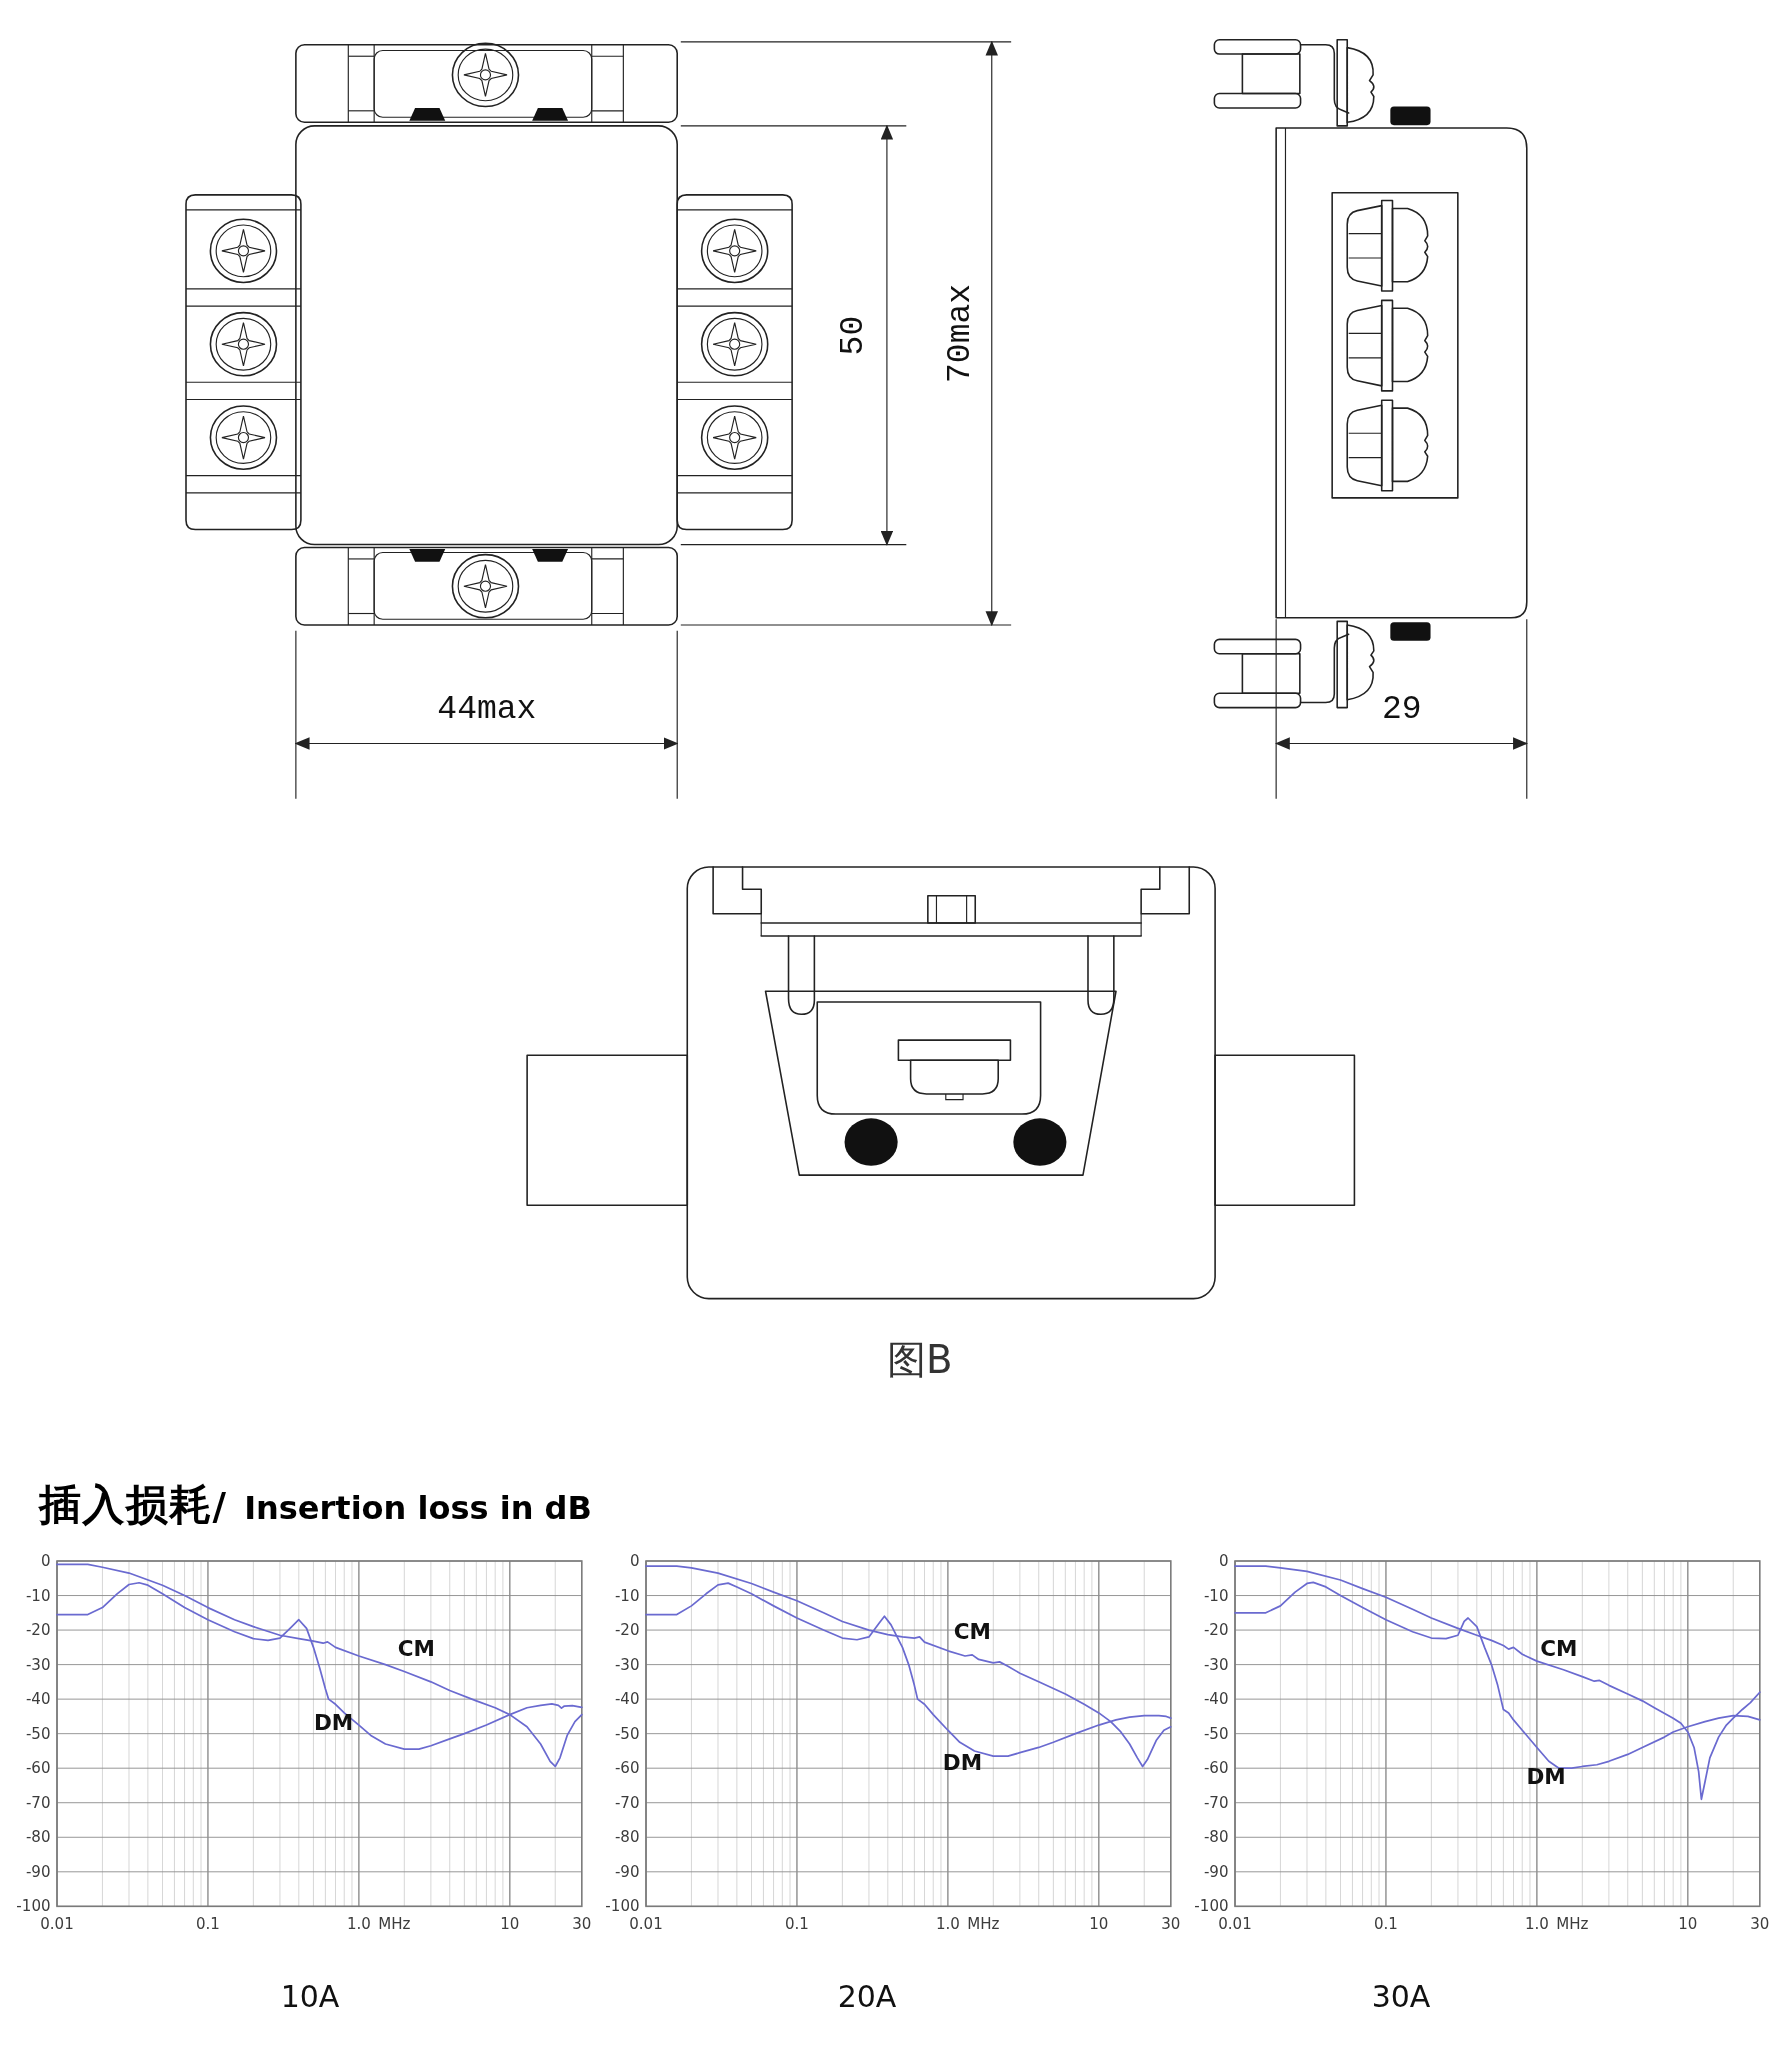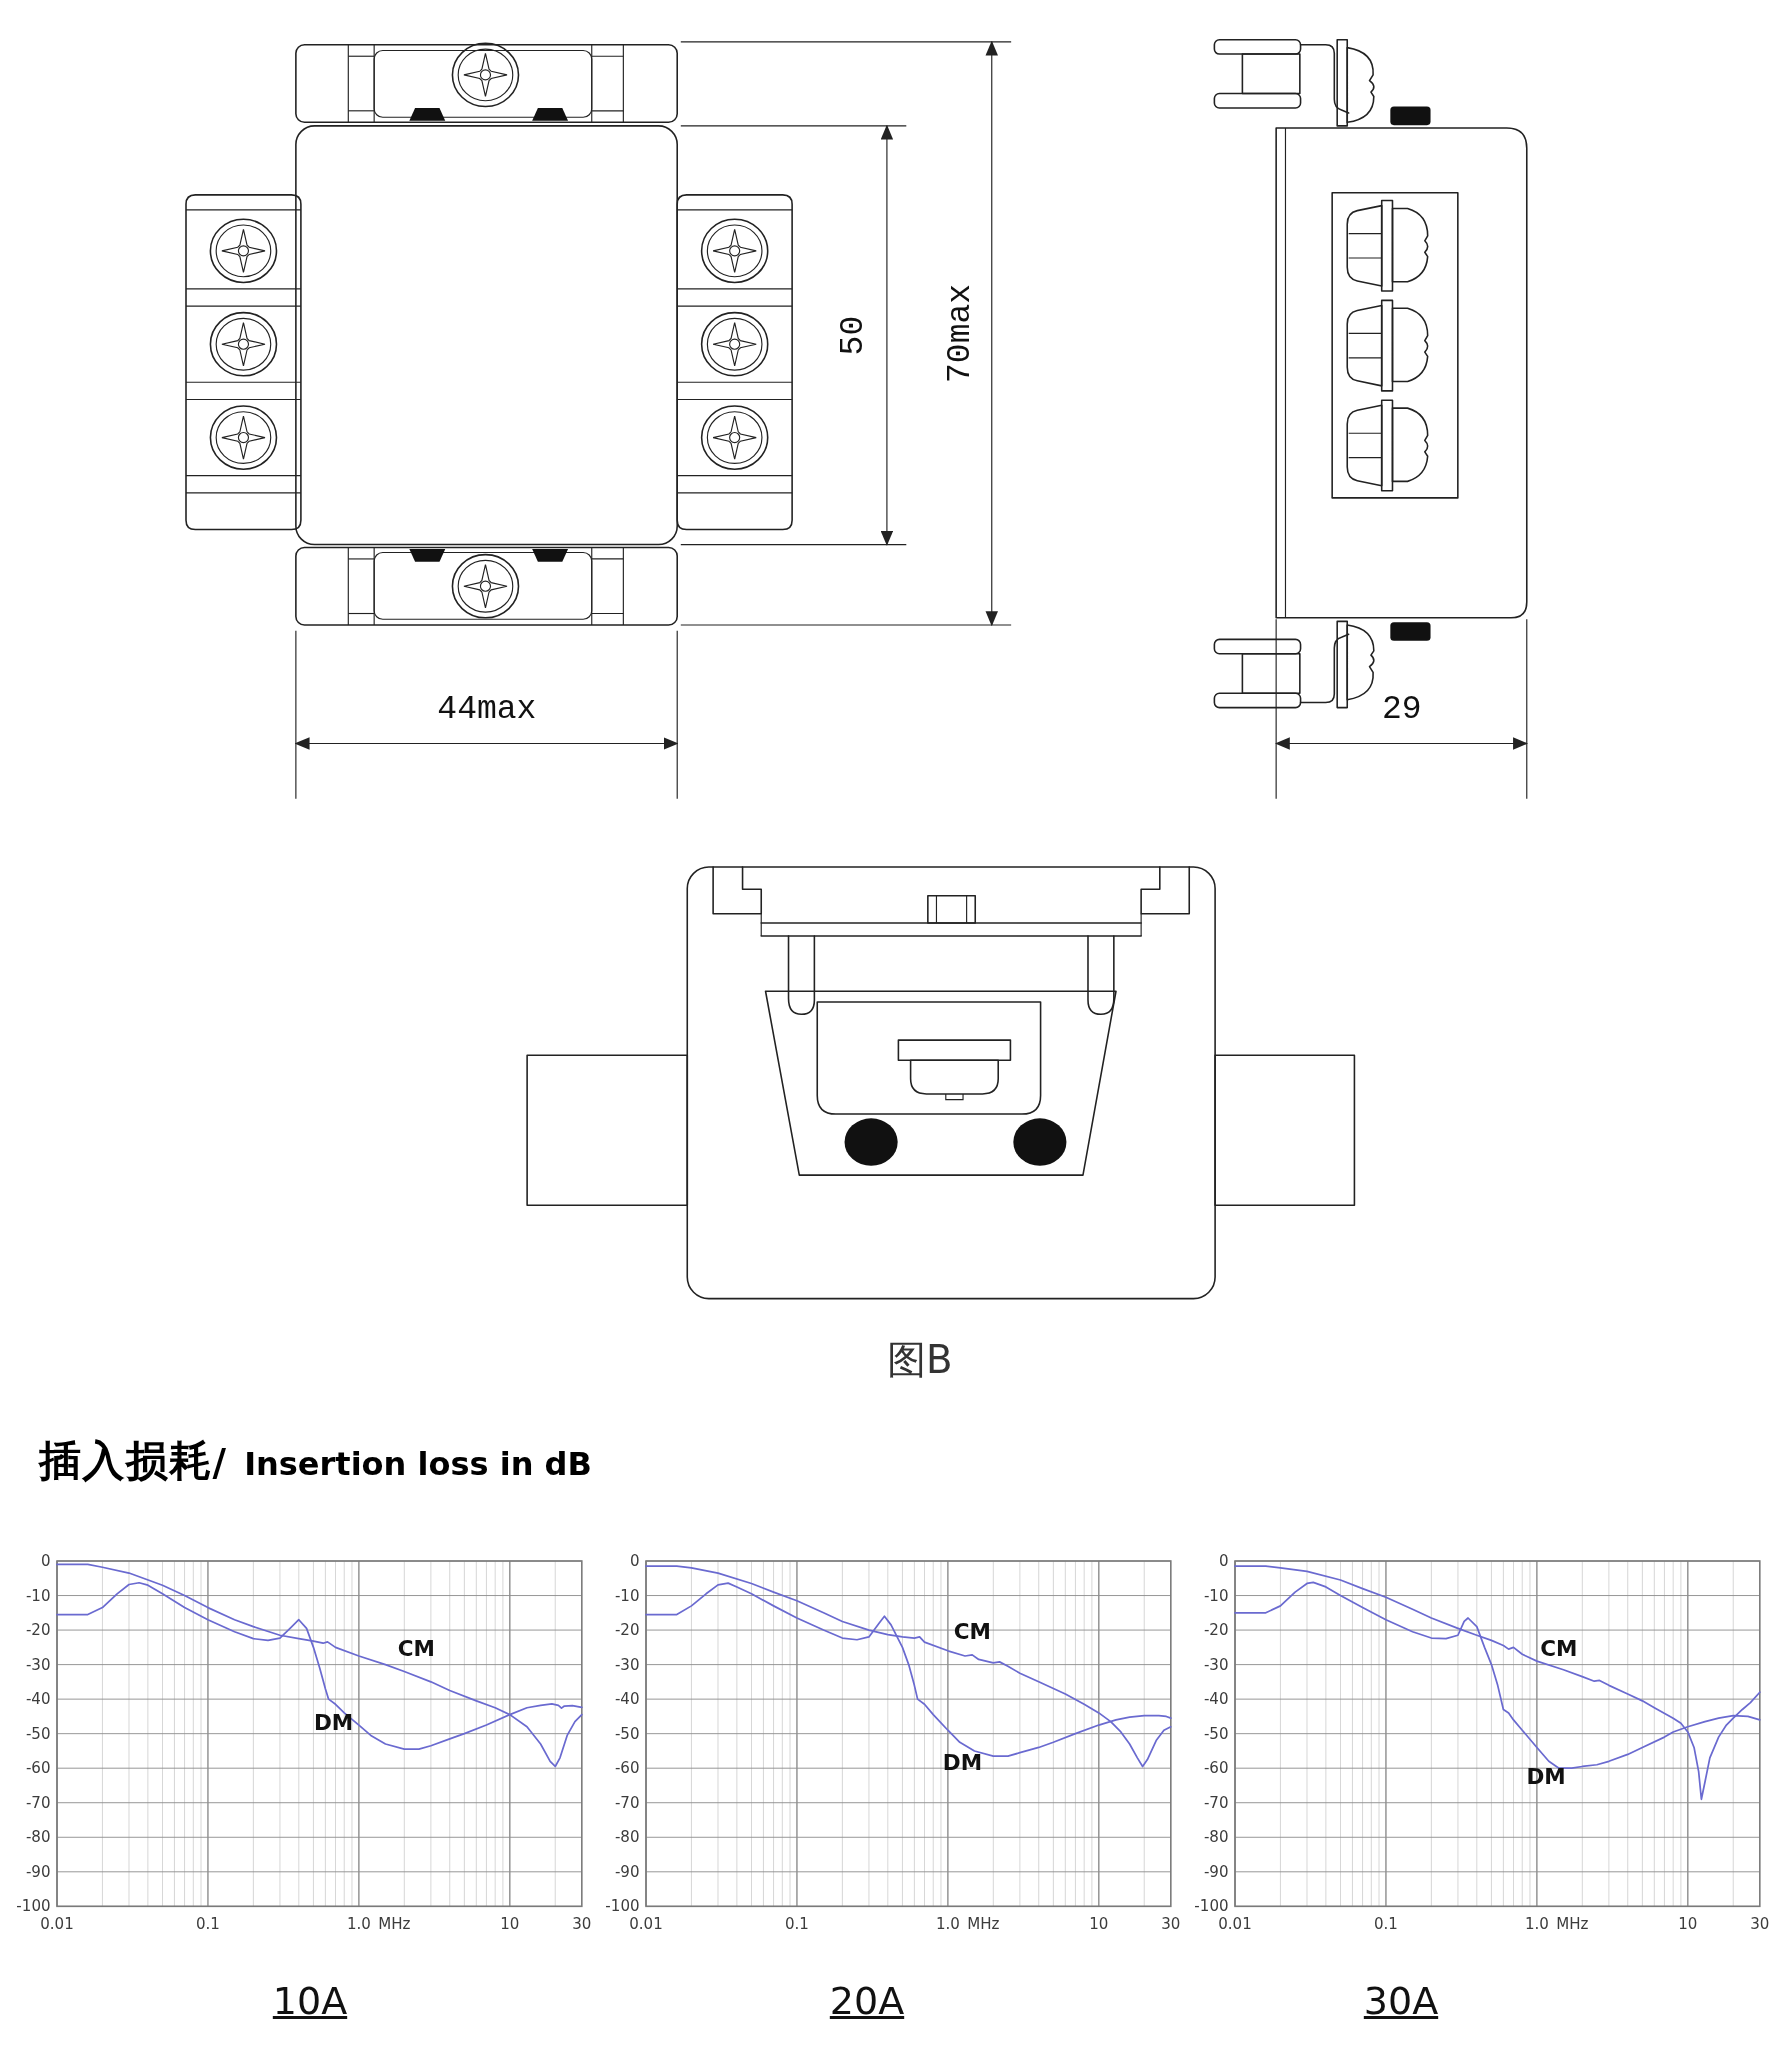--- a/index.html
+++ b/index.html
@@ -12,7 +12,7 @@
   .dimtext{font-family:"Liberation Mono",monospace;font-size:46px;fill:#111;}
   .figcap{font-size:54px;fill:#333;}
   .section-title{position:absolute;left:39px;top:1433px;display:flex;align-items:baseline;white-space:nowrap;}
-  .st-zh{font-size:42px;font-weight:bold;letter-spacing:1.4px;}
+  .st-zh{font-size:42px;font-weight:bold;letter-spacing:1.4px;margin-top:44px;}
   .st-sep{font-size:37px;font-weight:bold;}
   .st-en{font-size:32px;font-weight:600;margin-left:18px;}
   .st-note{font-size:32px;font-weight:600;margin-left:27px;}

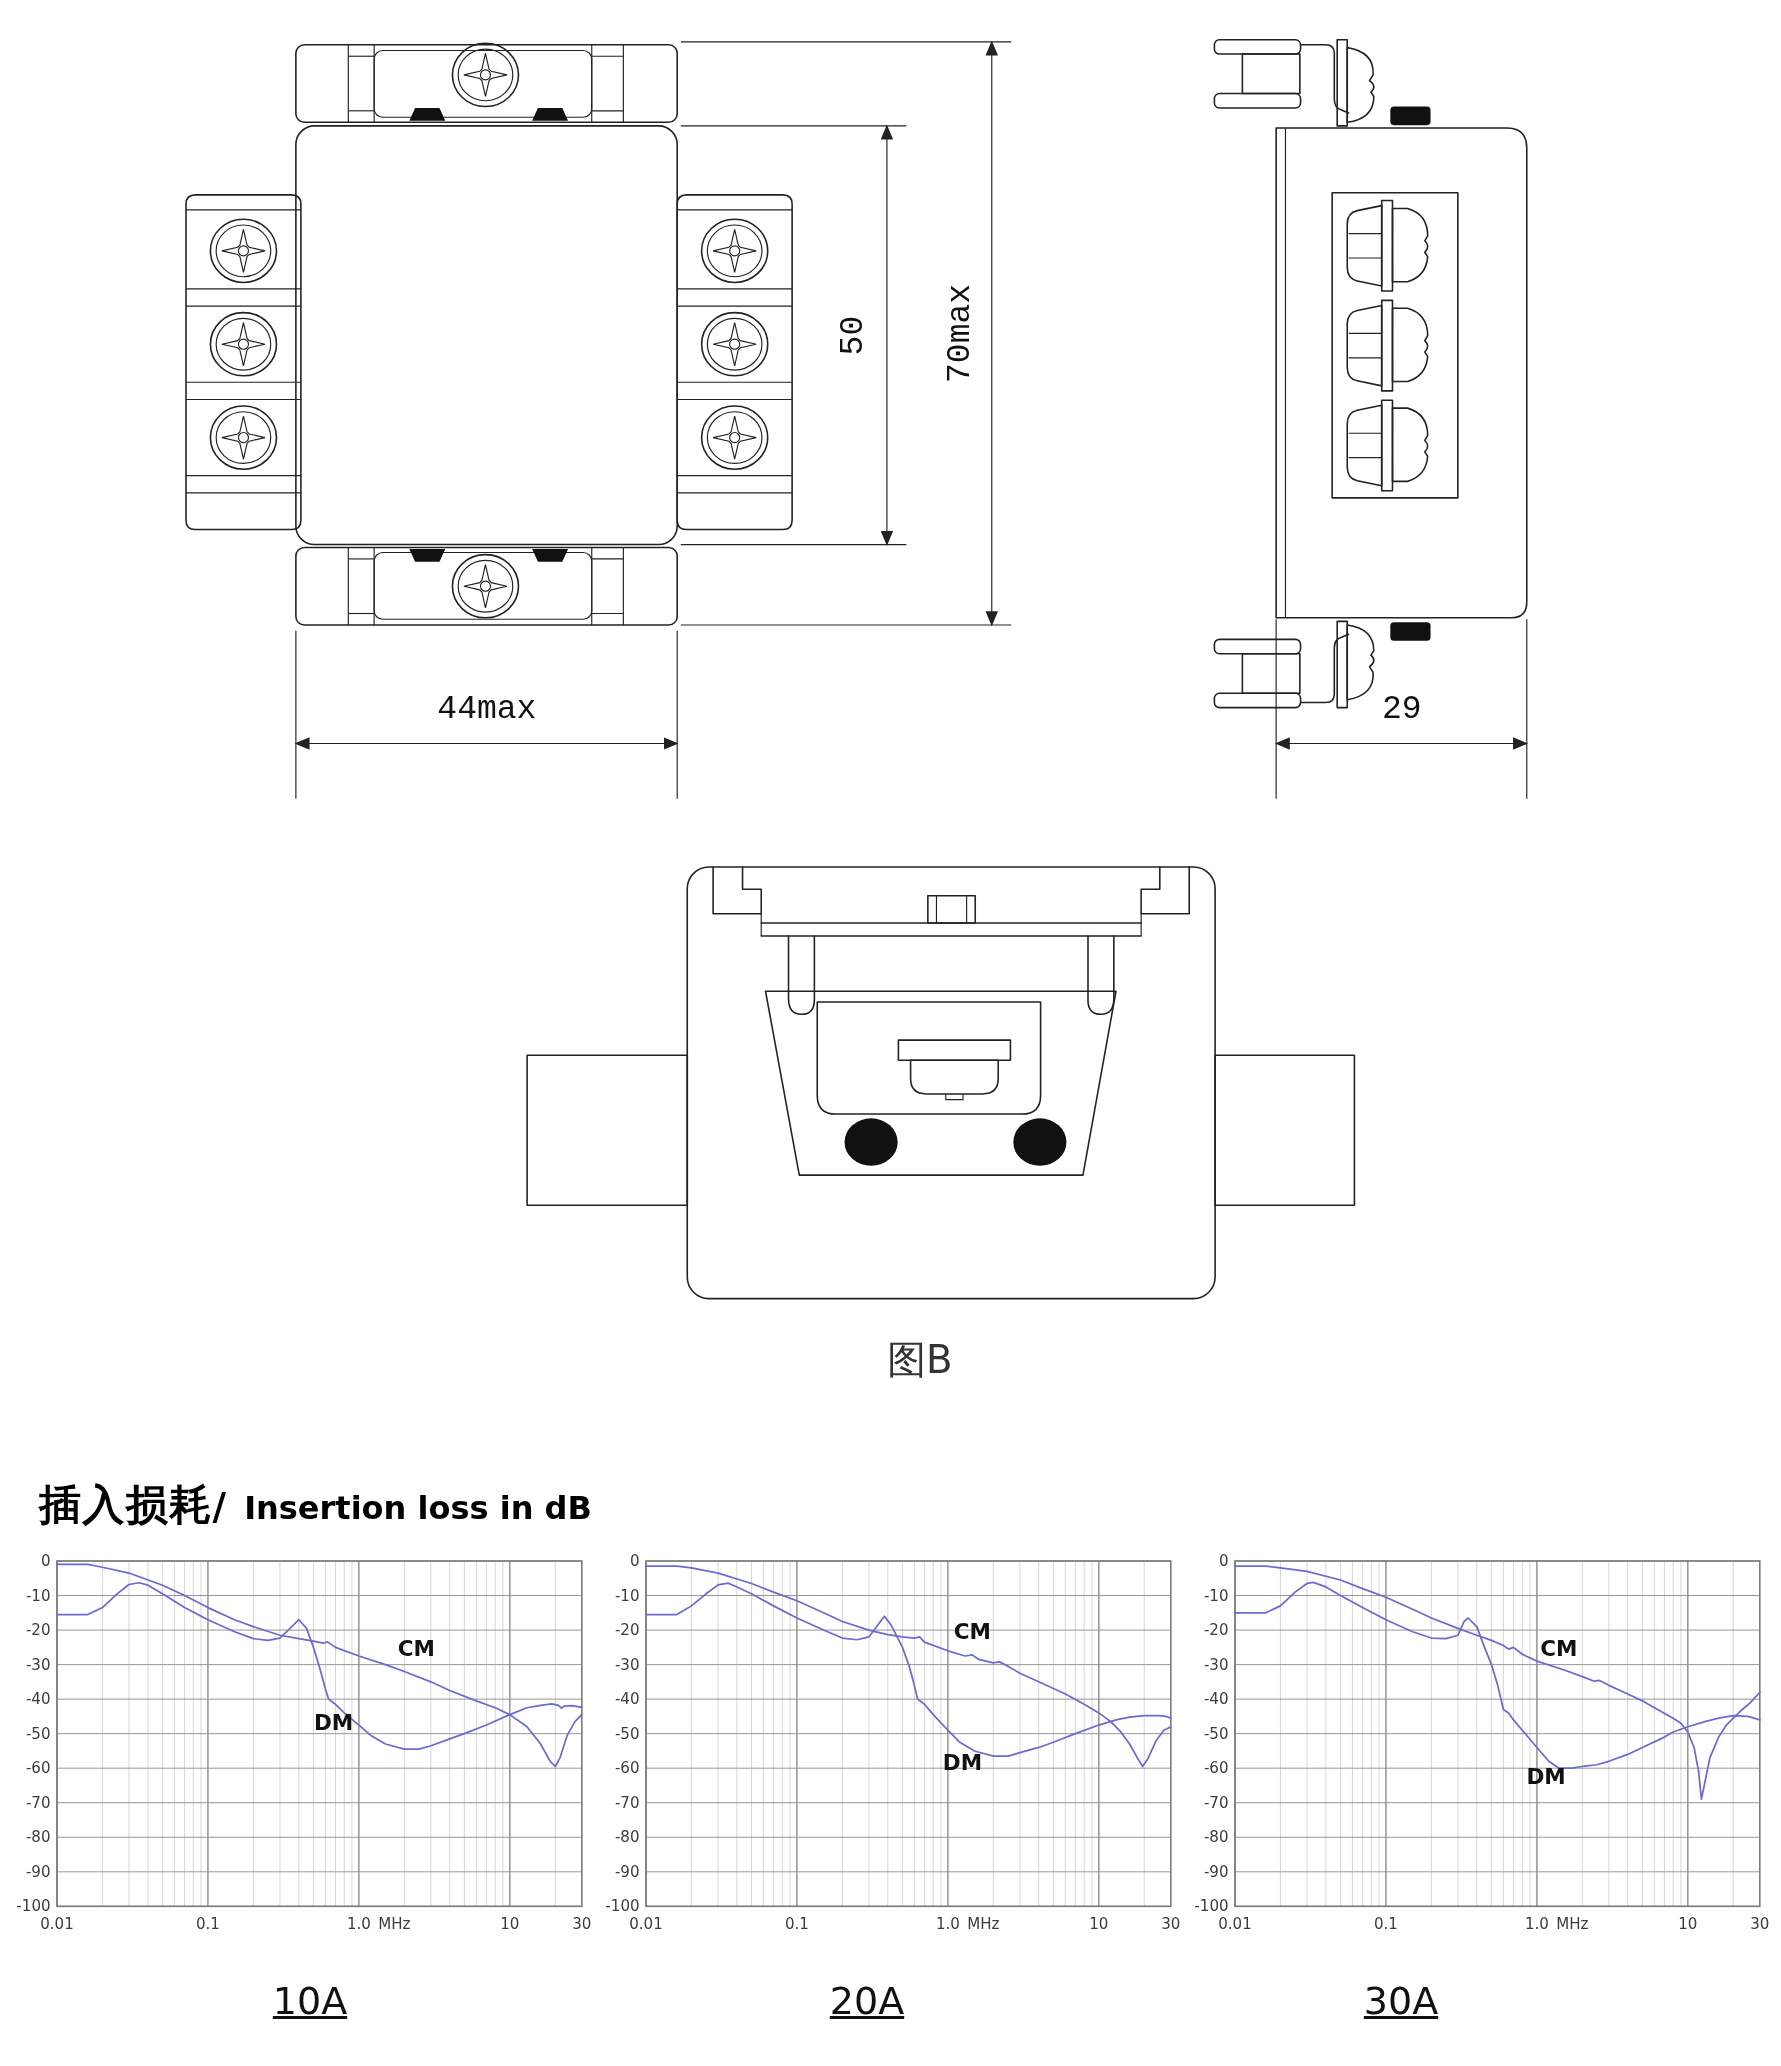--- a/index.html
+++ b/index.html
@@ -19,7 +19,7 @@
   .chart{position:absolute;top:1533px;width:560px;height:420px;}
   #chart-0{left:29px;} #chart-1{left:618px;} #chart-2{left:1207px;}
   .chart svg{overflow:visible;display:block;}
-  .chart-caption{position:absolute;top:1979px;width:144px;text-align:center;font-size:38px;color:#111;text-decoration:underline;}
+  .chart-caption{position:absolute;top:1979px;width:144px;text-align:center;font-size:30px;color:#111;}
   #cap-0{left:238px;} #cap-1{left:795px;} #cap-2{left:1329px;}
 </style>
 </head>

